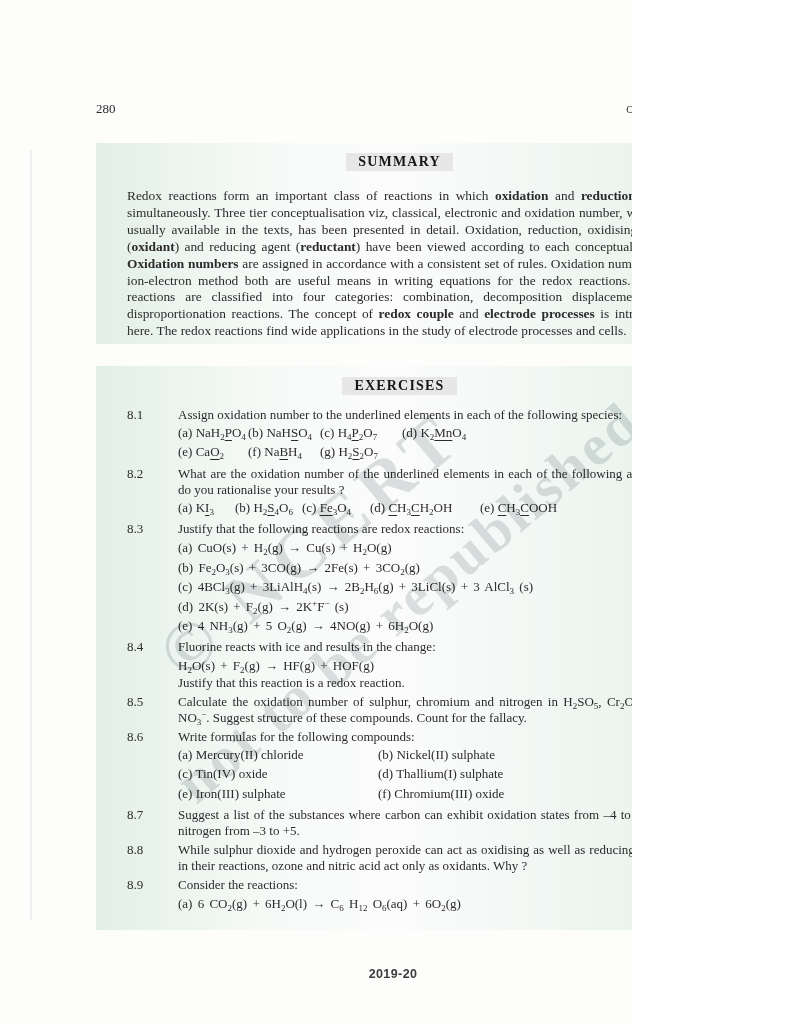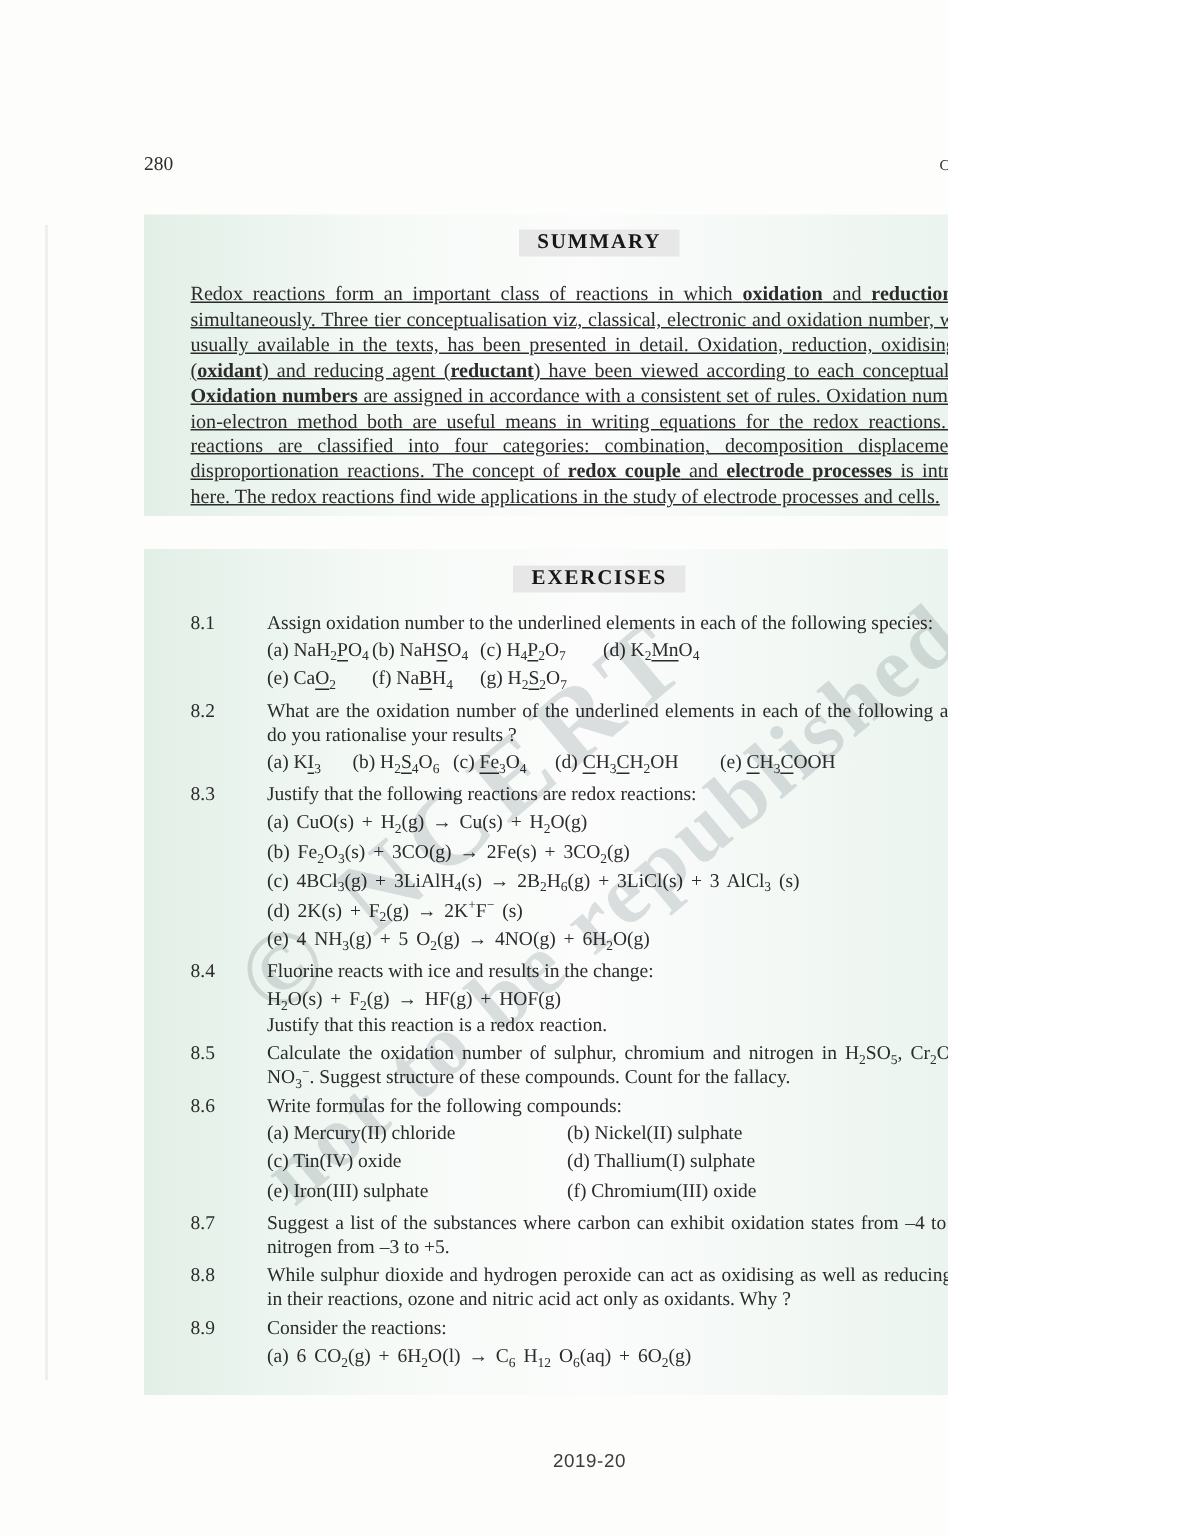--- a/index.html
+++ b/index.html
@@ -27,7 +27,7 @@
     position:absolute;left:96px;width:593px;
     background:linear-gradient(to right,#e2efe7 0%,#f6faf7 28%,#fbfcfb 50%,#f3f8f5 72%,#e6f2ea 100%);
   }
-  .box-summary{top:143px;height:201px;padding:9px 17px 0 31px;box-sizing:border-box;text-decoration:underline;}
+  .box-summary{top:143px;height:201px;padding:9px 17px 0 31px;box-sizing:border-box;}
   .box-exercises{top:366px;height:564px;padding:10px 17px 0 31px;box-sizing:border-box;overflow:hidden;}
   .sec-title{
     text-align:center;margin:0 0 17px 0;

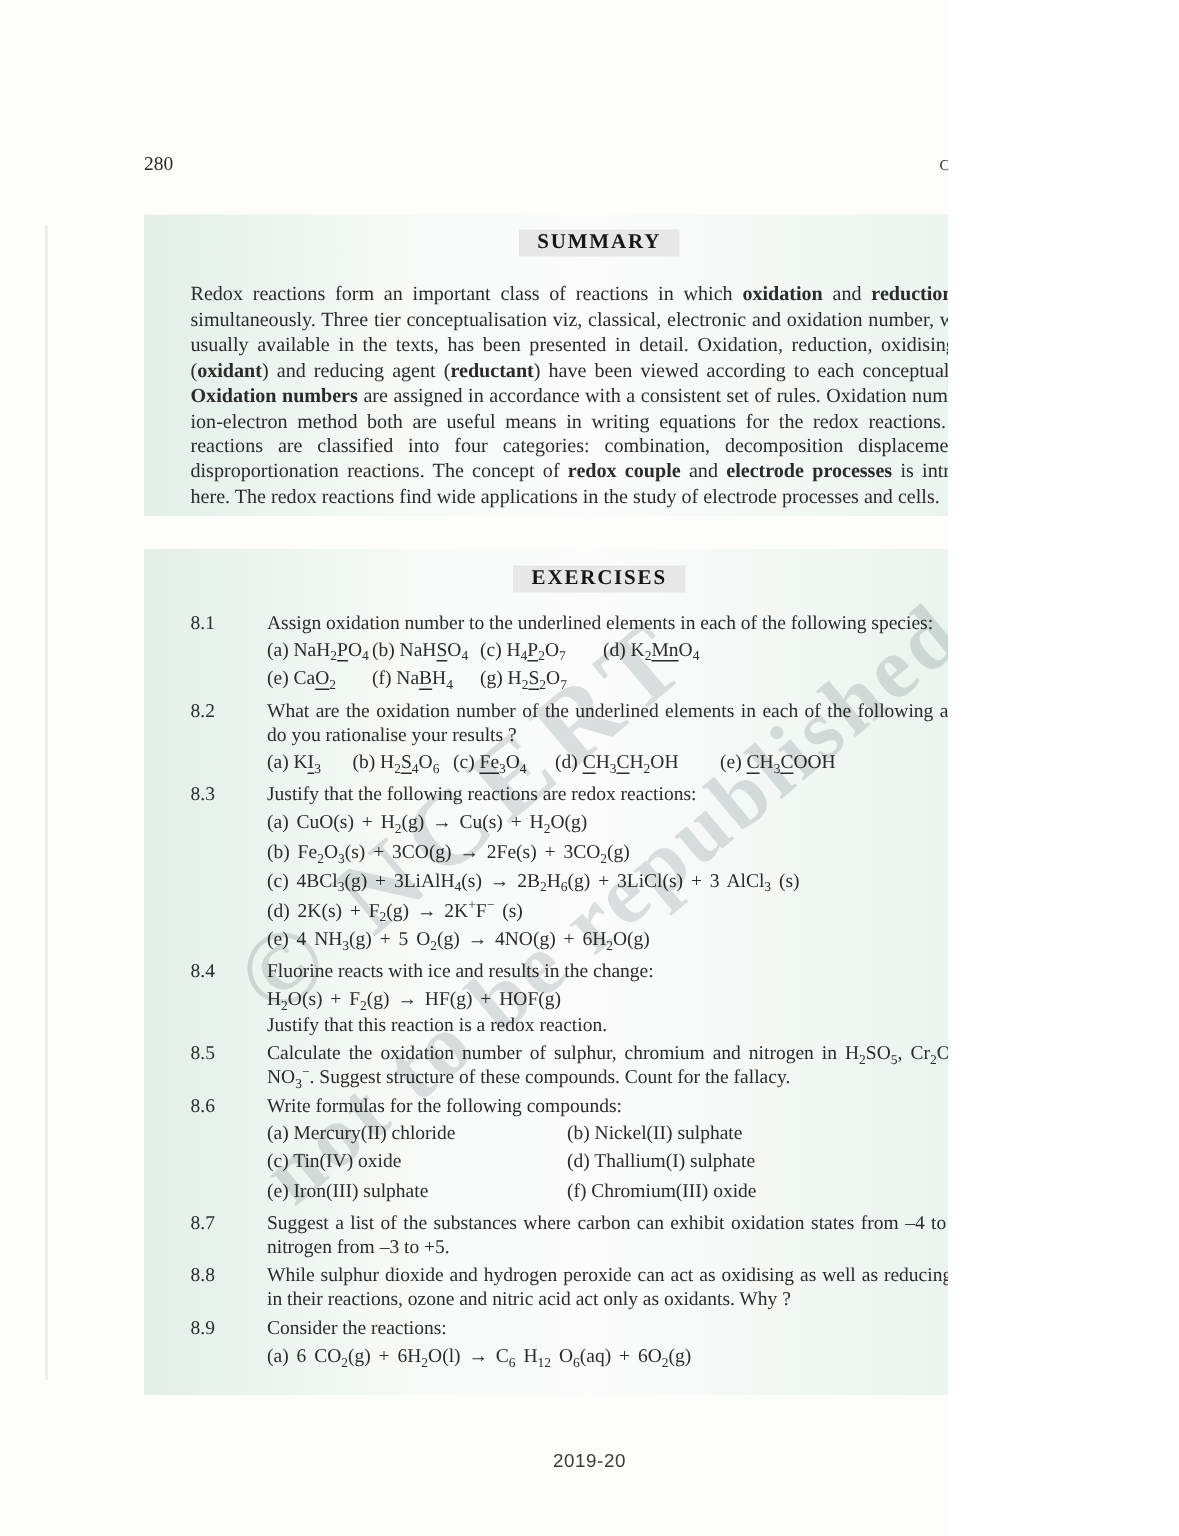--- a/index.html
+++ b/index.html
@@ -68,7 +68,7 @@
   
   .ftr{
     position:absolute;left:0;top:967px;width:786px;text-align:center;
-    font-family:"Liberation Sans", sans-serif;font-size:12.5px;font-weight:400;
+    font-family:"Liberation Sans", sans-serif;font-size:12.5px;font-weight:700;
     color:#3c3c3c;letter-spacing:0.4px;
   }
 </style>

